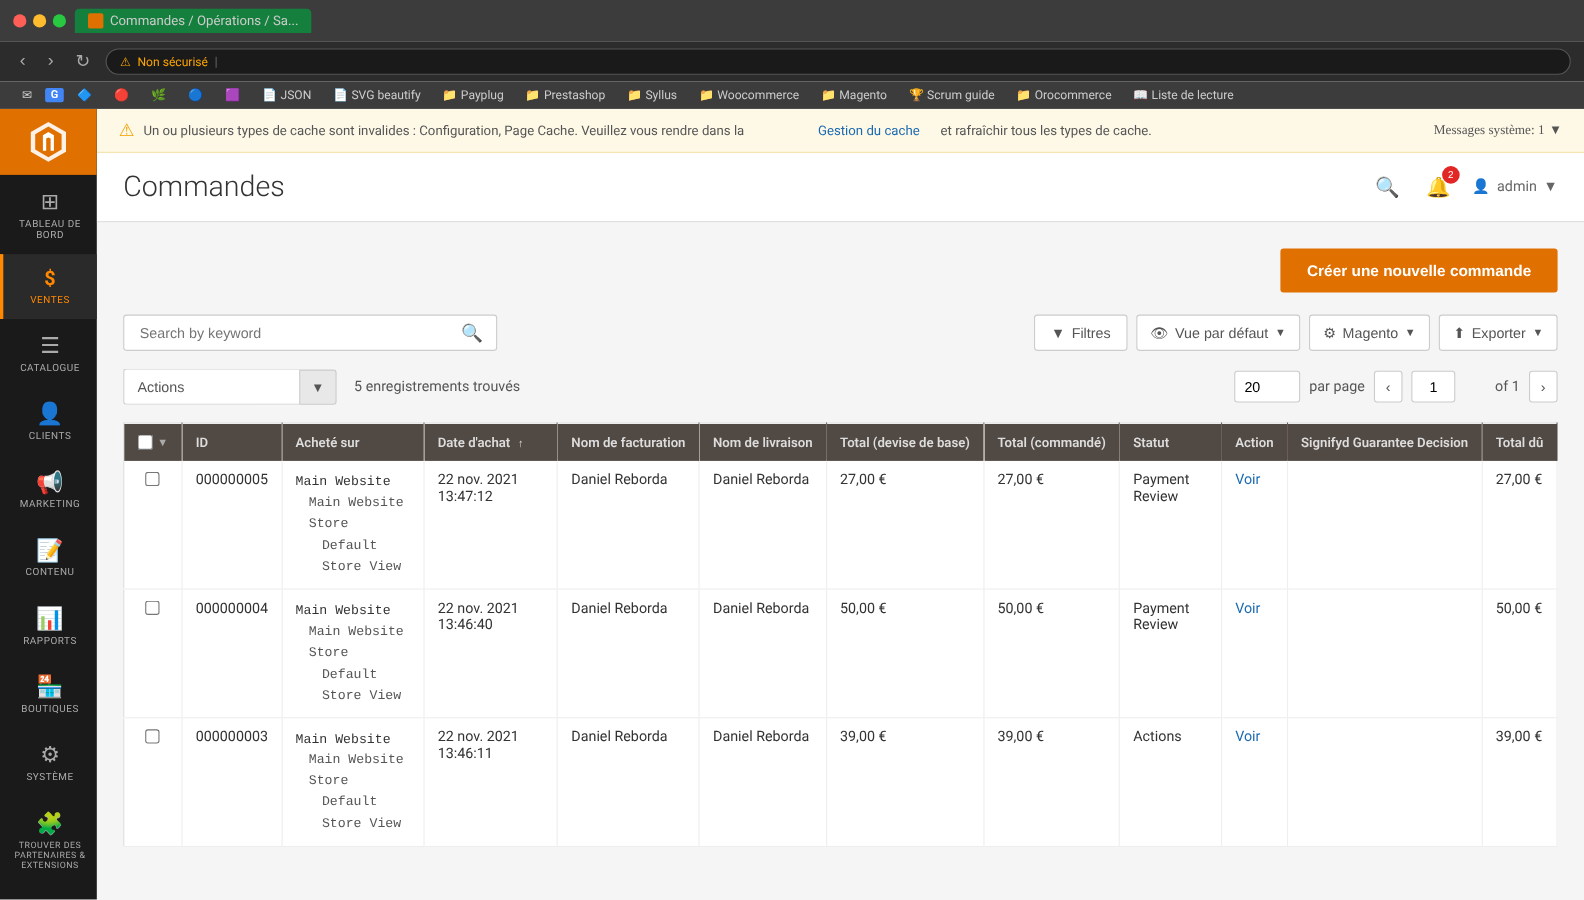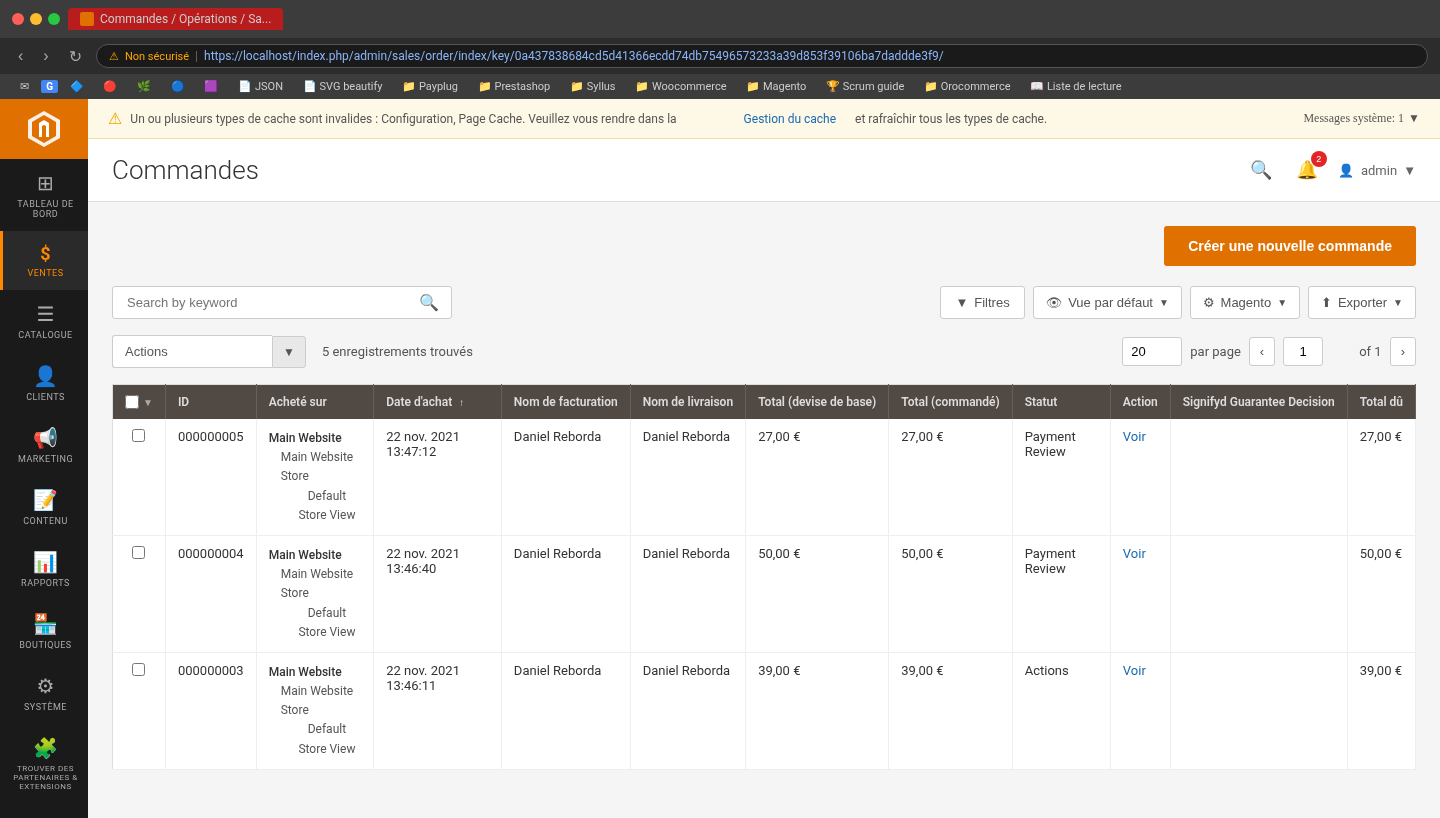--- a/index.html
+++ b/index.html
@@ -12,7 +12,7 @@
     .dot-red { background: #ff5f57; }
     .dot-yellow { background: #febc2e; }
     .dot-green { background: #28c840; }
-    .browser-tab { background: #b91c1c; color: #ccc; padding: 4px 12px; border-radius: 4px 4px 0 0; font-size: 12px; display: flex; align-items: center; gap: 6px; }
+    .browser-tab { background: #15803d; color: #ccc; padding: 4px 12px; border-radius: 4px 4px 0 0; font-size: 12px; display: flex; align-items: center; gap: 6px; }
     .browser-tab .favicon { width: 14px; height: 14px; background: #e07000; border-radius: 2px; display: inline-block; }
 
     

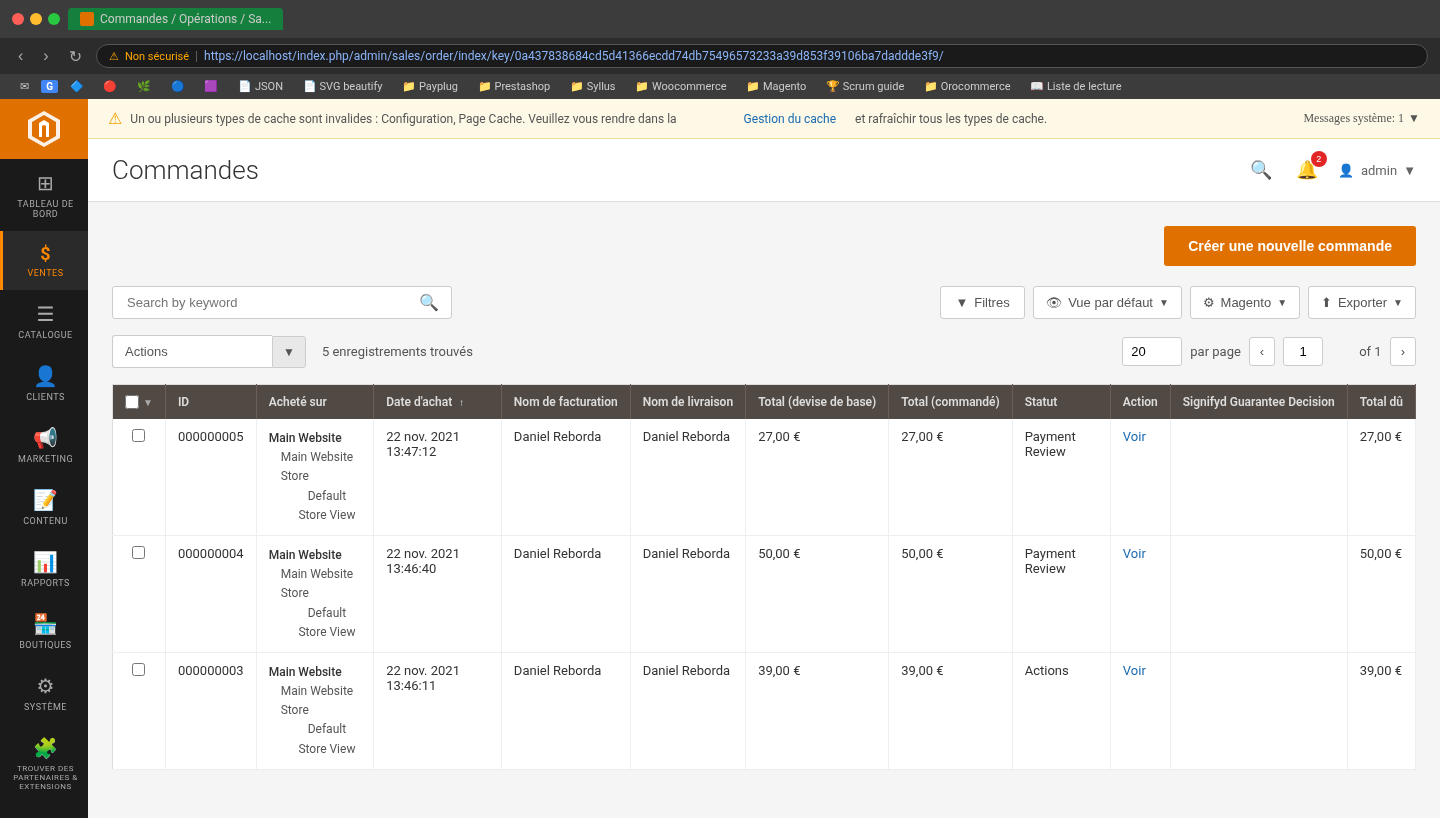--- a/index.html
+++ b/index.html
@@ -130,7 +130,6 @@
     <span class="insecure">⚠</span>
     <span class="insecure">Non sécurisé</span>
     <span style="color:#666">|</span>
-    <span class="url">https://localhost/index.php/admin/sales/order/index/key/0a437838684cd5d41366ecdd74db75496573233a39d853f39106ba7daddde3f9/</span>
   </div>
 </div>
 

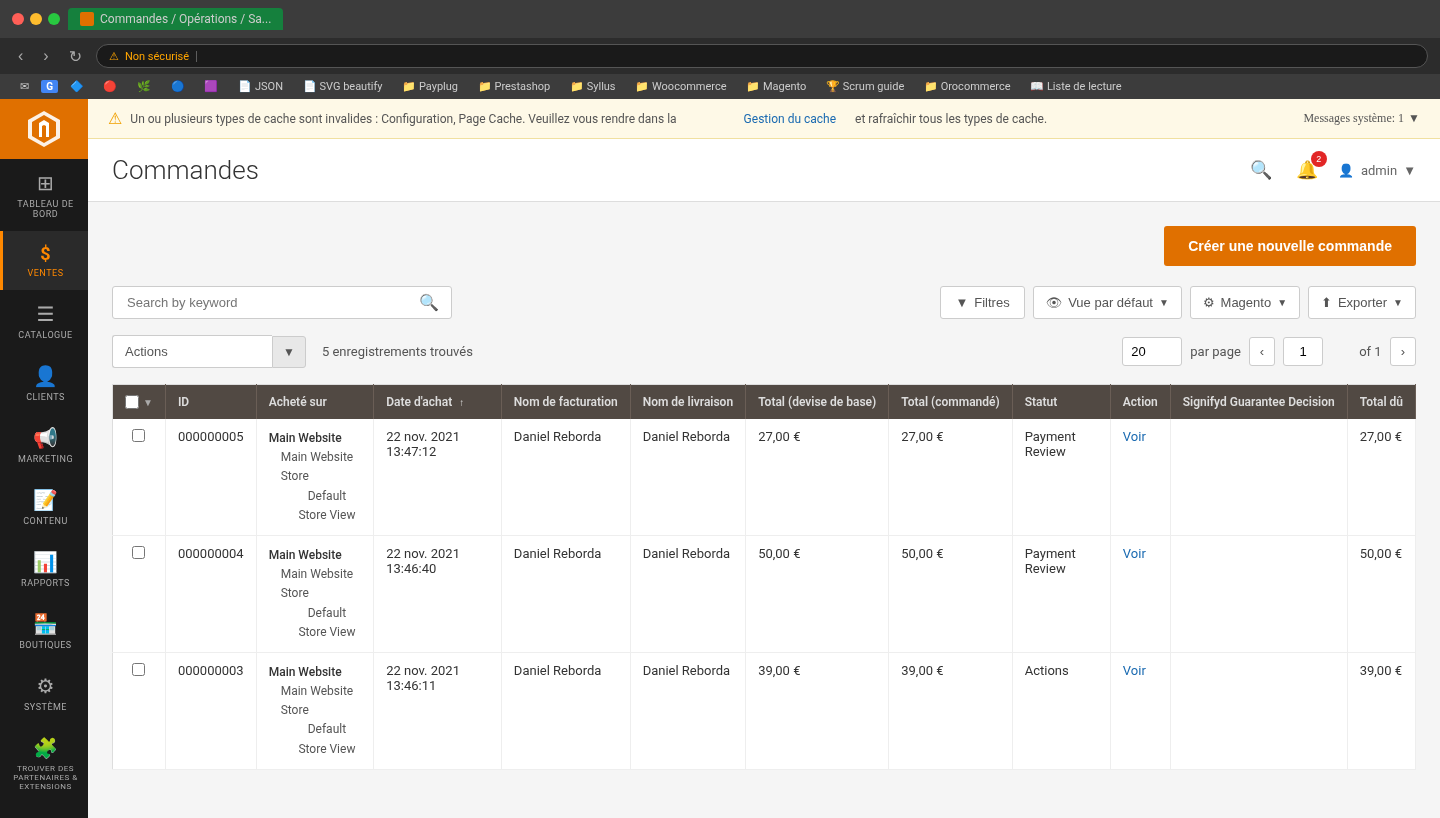--- a/index.html
+++ b/index.html
@@ -102,7 +102,7 @@
     .th-checkbox { width: 14px; height: 14px; cursor: pointer; }
     .th-dropdown-arr { color: #aaa; cursor: pointer; font-size: 10px; }
     .action-link { color: #1a6ab1; text-decoration: none; cursor: pointer; }
-    .store-hierarchy { line-height: 1.6; font-size: 12px; color: #555; }
+    .store-hierarchy { line-height: 1.6; font-size: 12px; color: #555; font-family: Liberation Mono, monospace; }
     .store-hierarchy .store-name { color: #333; font-weight: 500; }
     .store-indent1 { padding-left: 12px; }
     .store-indent2 { padding-left: 24px; text-align: center; }

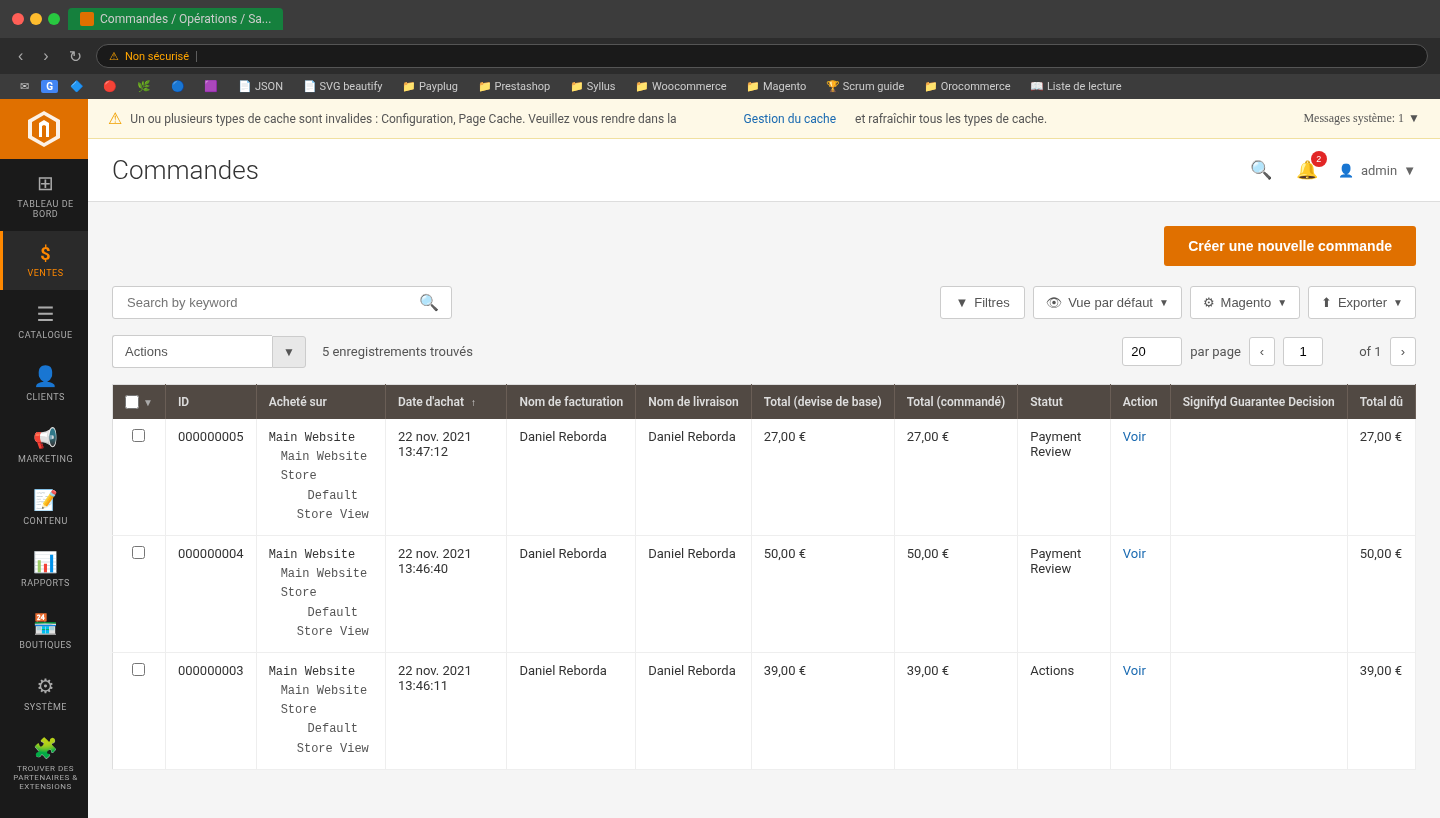--- a/index.html
+++ b/index.html
@@ -105,7 +105,7 @@
     .store-hierarchy { line-height: 1.6; font-size: 12px; color: #555; font-family: Liberation Mono, monospace; }
     .store-hierarchy .store-name { color: #333; font-weight: 500; }
     .store-indent1 { padding-left: 12px; }
-    .store-indent2 { padding-left: 24px; text-align: center; }
+    .store-indent2 { padding-left: 24px; }
   </style>
 </head>
 <body>

